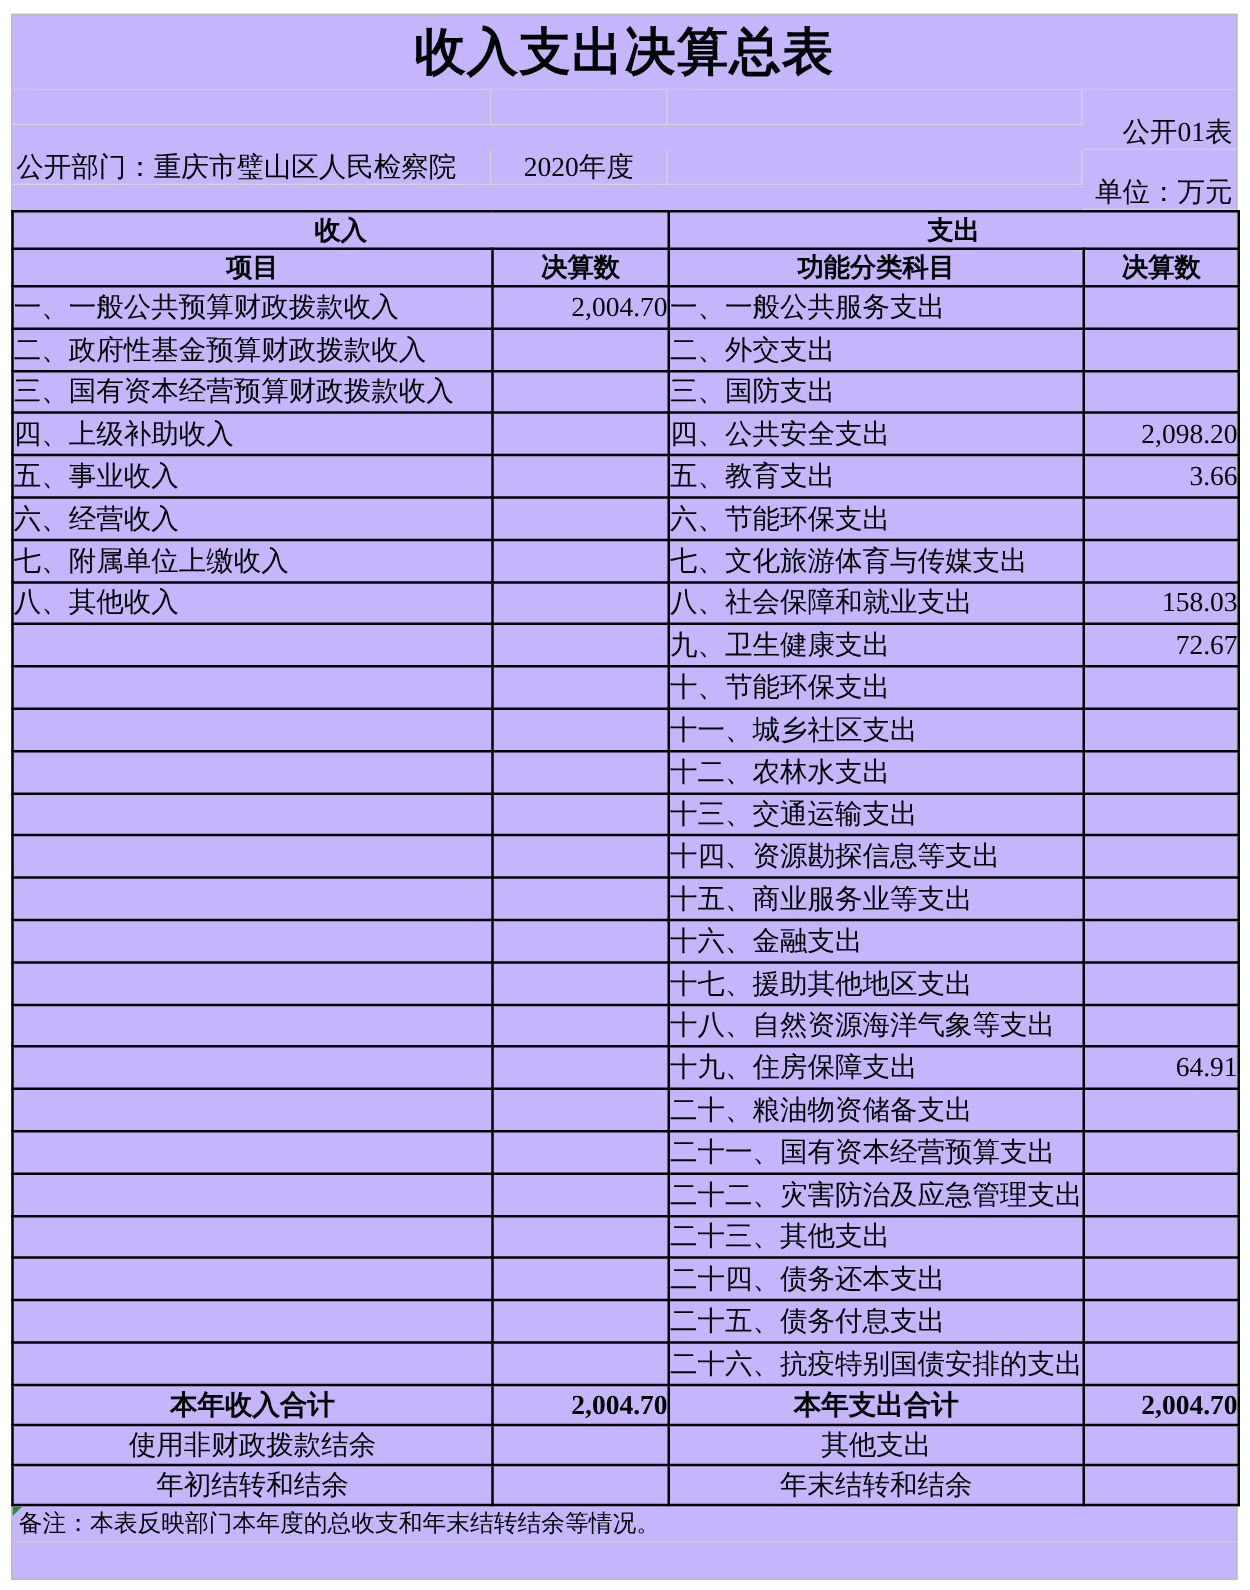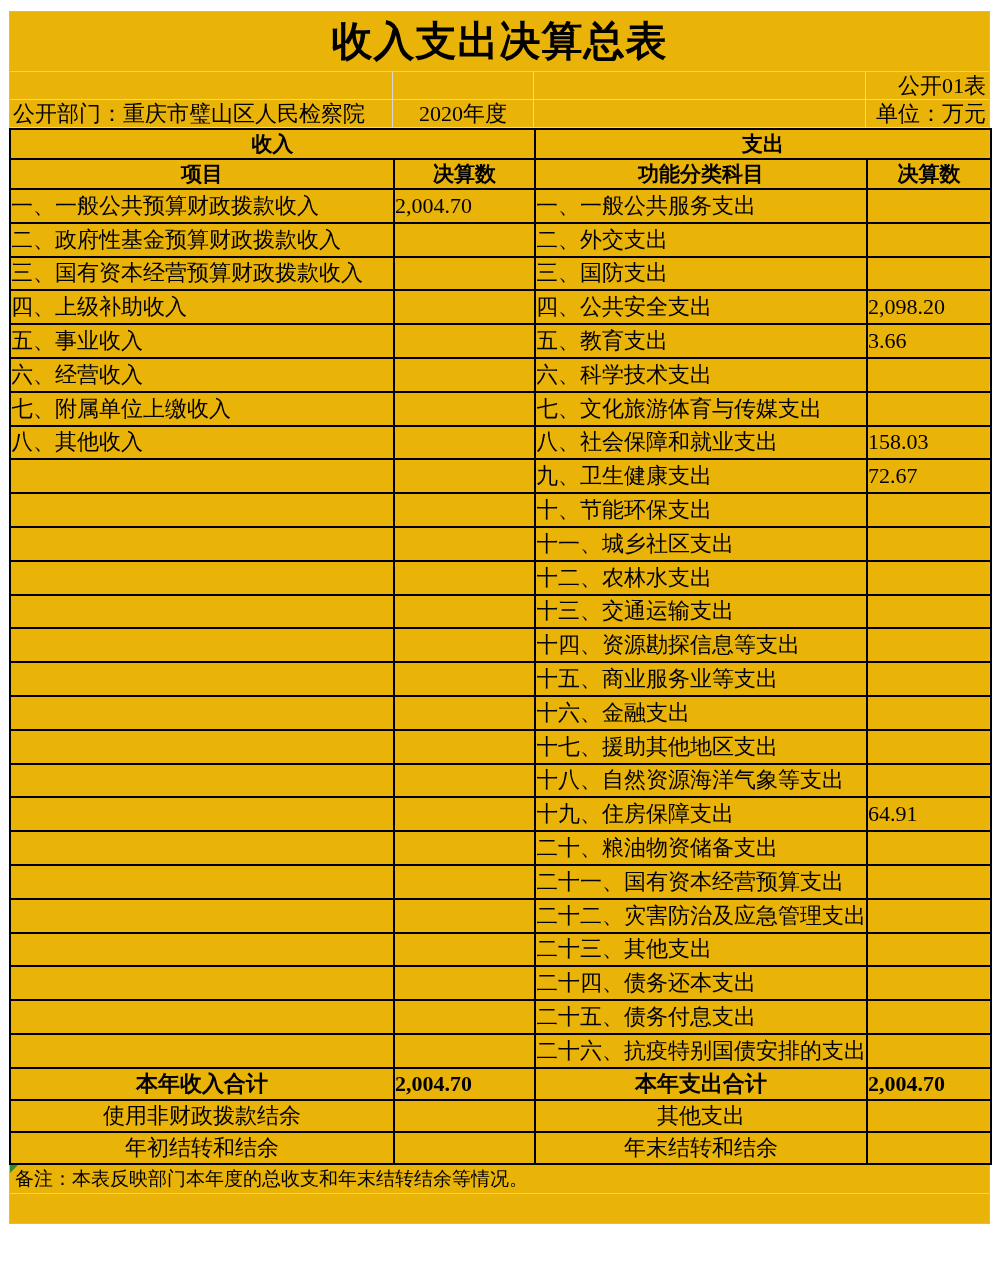--- a/index.html
+++ b/index.html
@@ -10,7 +10,7 @@
   }
   .sheet{
     position:absolute;left:9px;top:11px;width:981px;
-    background:#eab308;border:1px solid #b9b9b9;box-sizing:border-box;
+    background:#c4b5fd;border:1px solid #b9b9b9;box-sizing:border-box;
   }
   
   .title-row{

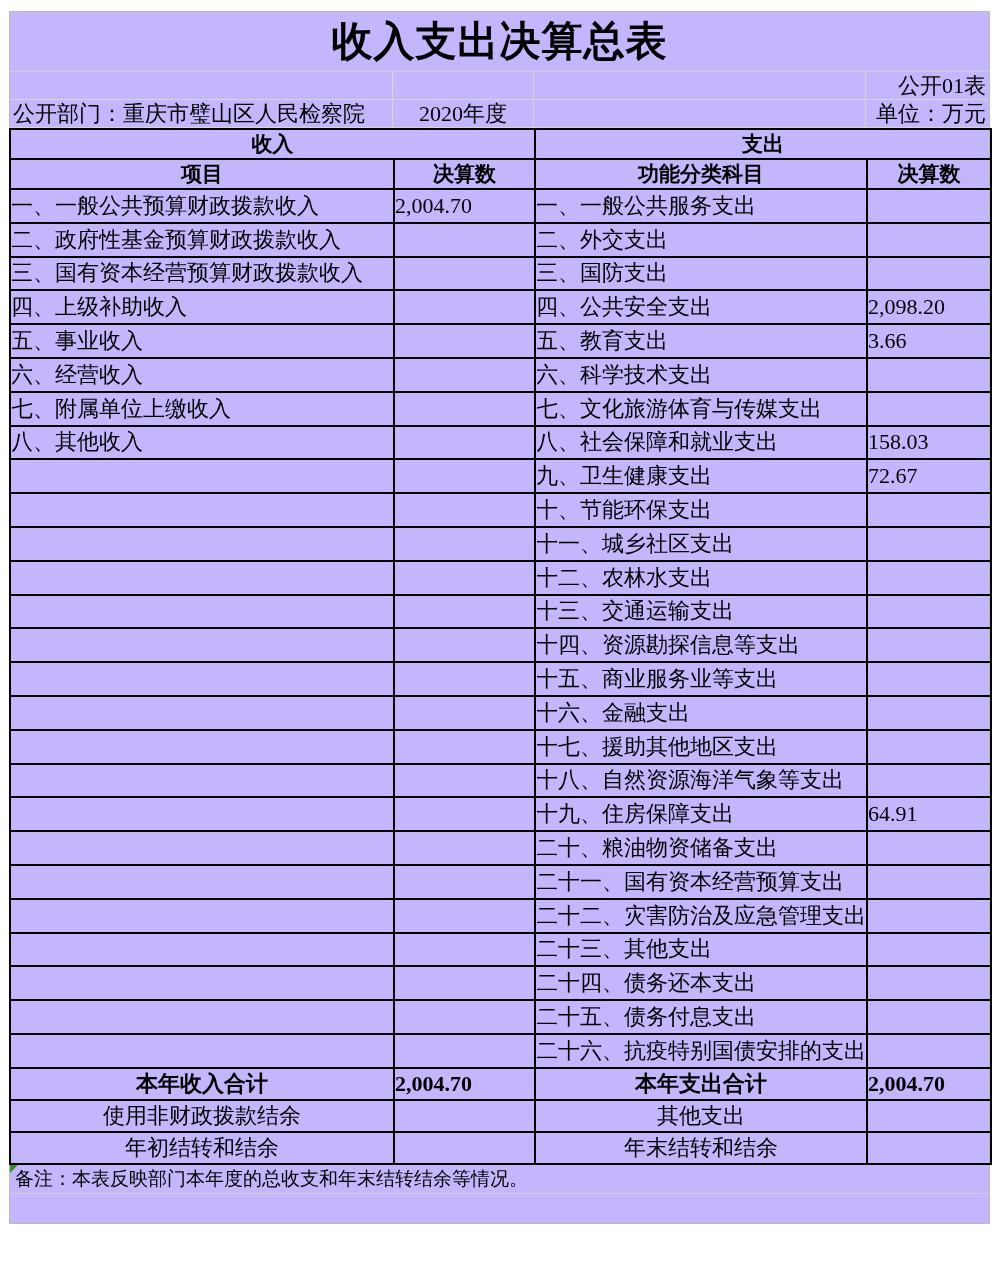--- a/index.html
+++ b/index.html
@@ -29,7 +29,7 @@
     font-size:22px;display:flex;align-items:center;
     white-space:nowrap;overflow:hidden;
   }
-  .ic.last{border-right:none;}
+  .ic.last{border-right:none;margin-top:20px;}
   .ic.left{justify-content:flex-start;padding-left:3px;}
   .ic.center{justify-content:center;}
   .ic.right{justify-content:flex-end;padding-right:3px;}

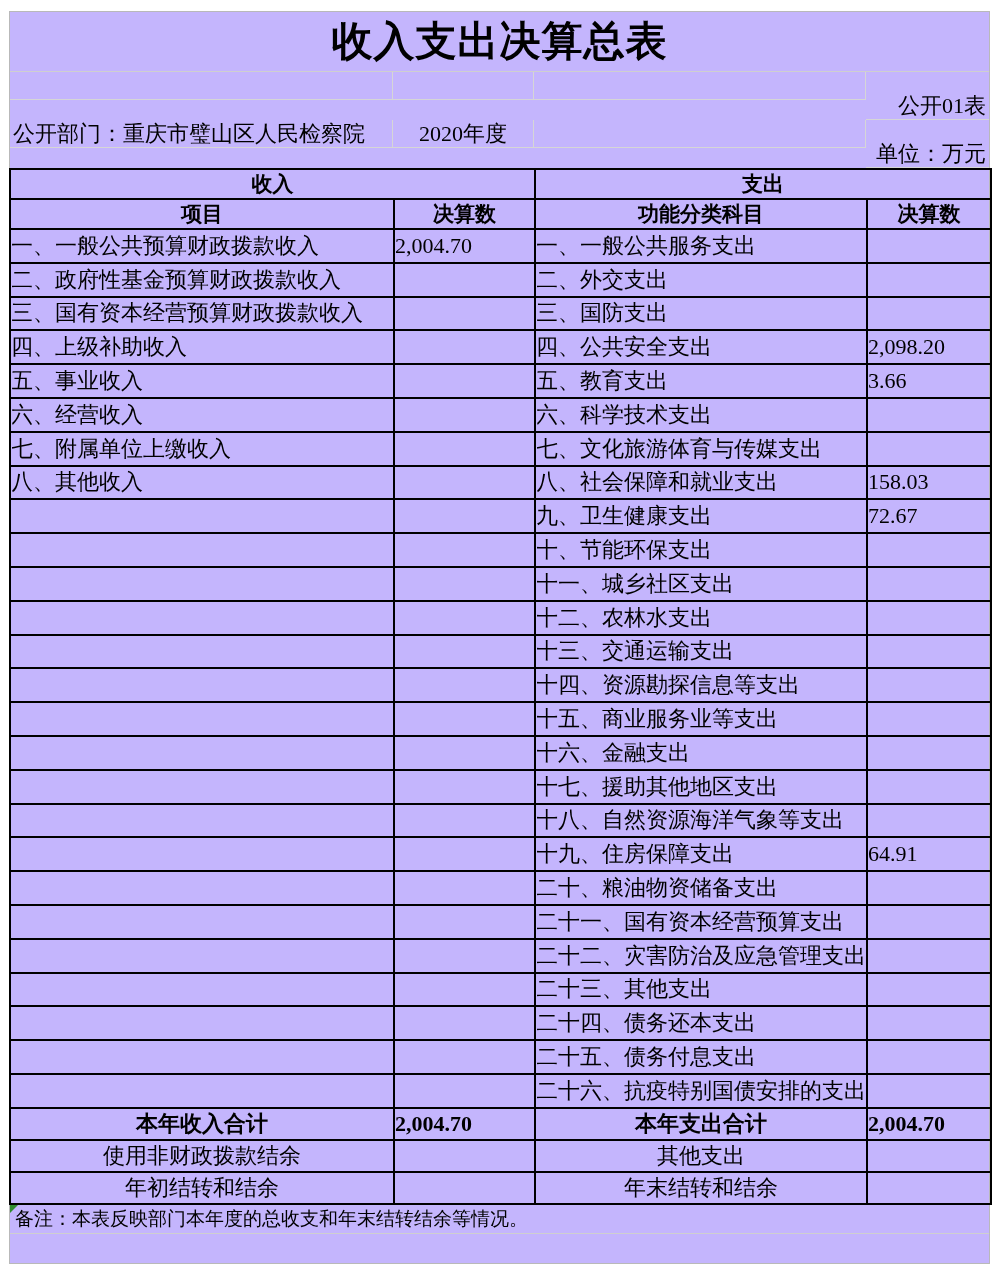--- a/index.html
+++ b/index.html
@@ -47,7 +47,7 @@
   tr.cols th{height:28px;font-size:21px;font-weight:700;text-align:center;}
   tbody.data tr{height:33.8px;}
   tbody.sums tr{height:22px;}
-  td.item{text-align:left;padding-left:3px;padding-right:2px;border-radius:10px;}
+  td.item{text-align:left;padding-left:3px;padding-right:2px;}
   td.num{text-align:left;padding-right:3px;margin-top:12px;}
   td.sum-label{text-align:center;}
   tr.bold td{font-weight:700;}

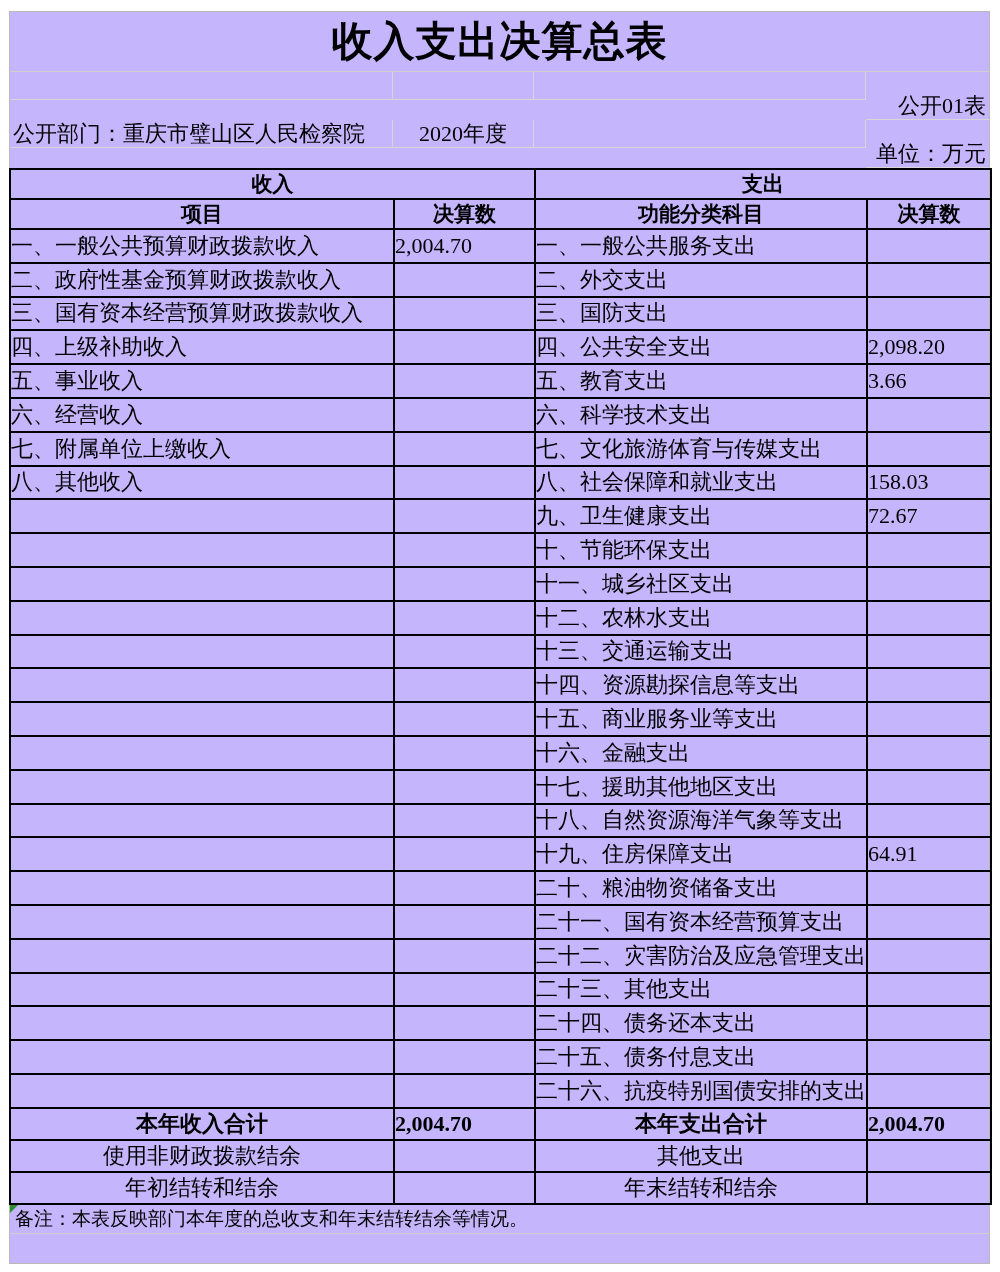--- a/index.html
+++ b/index.html
@@ -48,7 +48,7 @@
   tbody.data tr{height:33.8px;}
   tbody.sums tr{height:22px;}
   td.item{text-align:left;padding-left:3px;padding-right:2px;}
-  td.num{text-align:left;padding-right:3px;margin-top:12px;}
+  td.num{text-align:right;padding-right:3px;margin-top:12px;}
   td.sum-label{text-align:center;}
   tr.bold td{font-weight:700;}
   

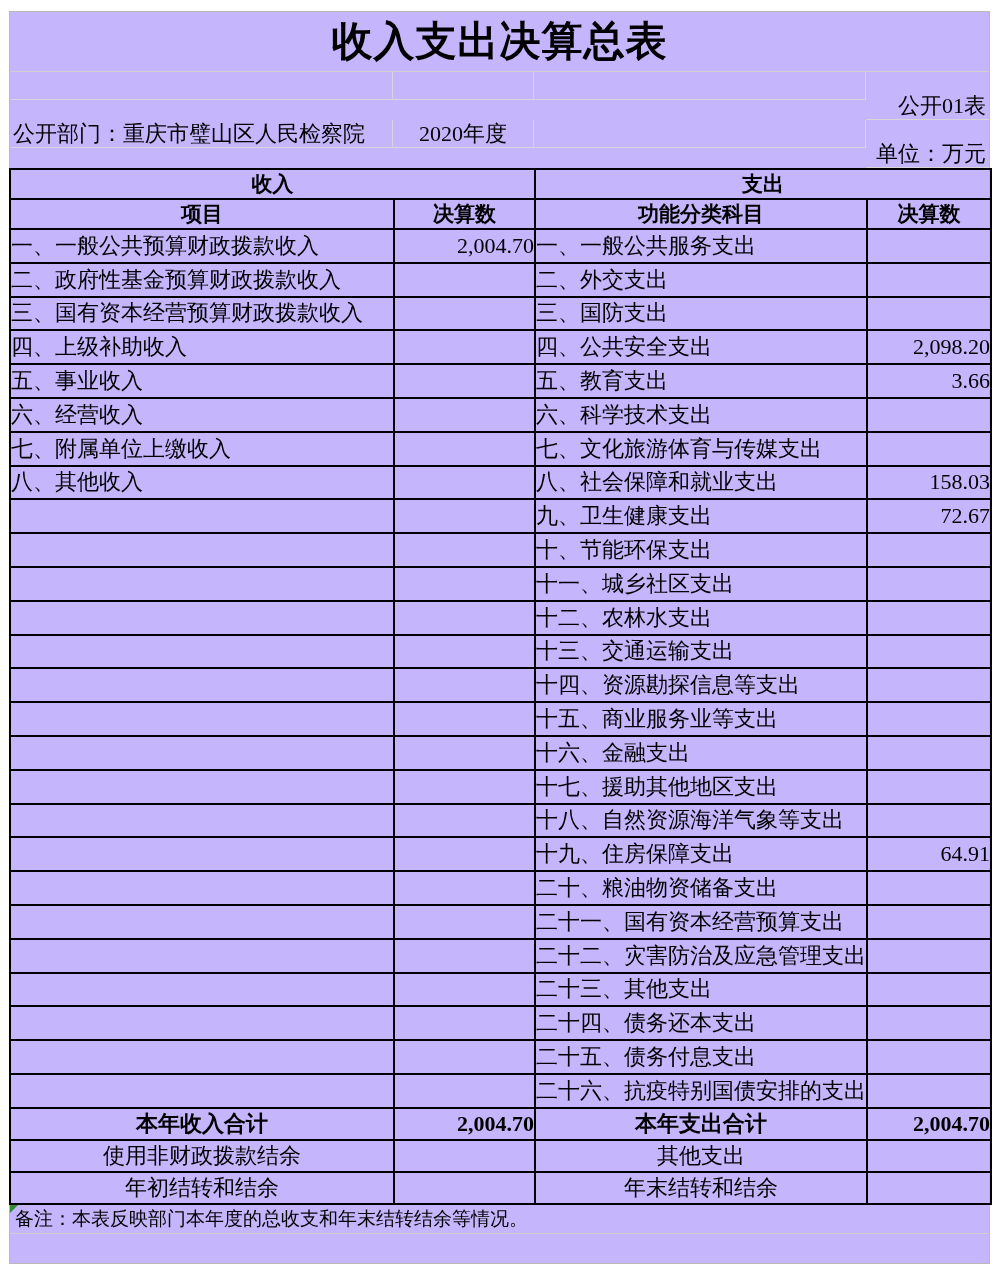--- a/index.html
+++ b/index.html
@@ -136,7 +136,7 @@
         <tr>
     <td class="item">六、经营收入</td>
     <td class="num"></td>
-    <td class="item">六、科学技术支出</td>
+    <td class="item">六、节能环保支出</td>
     <td class="num"></td>
   </tr>
         <tr>

